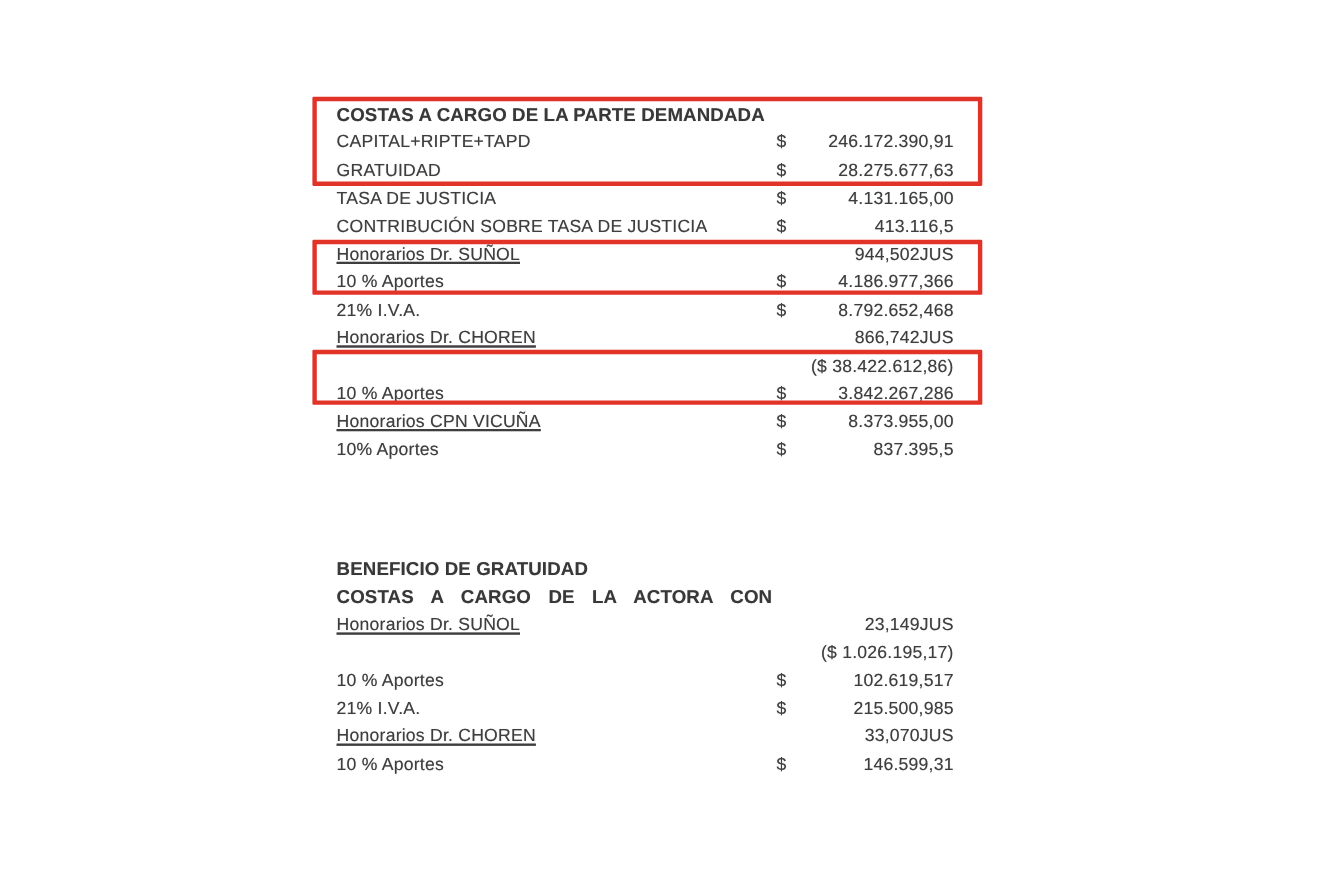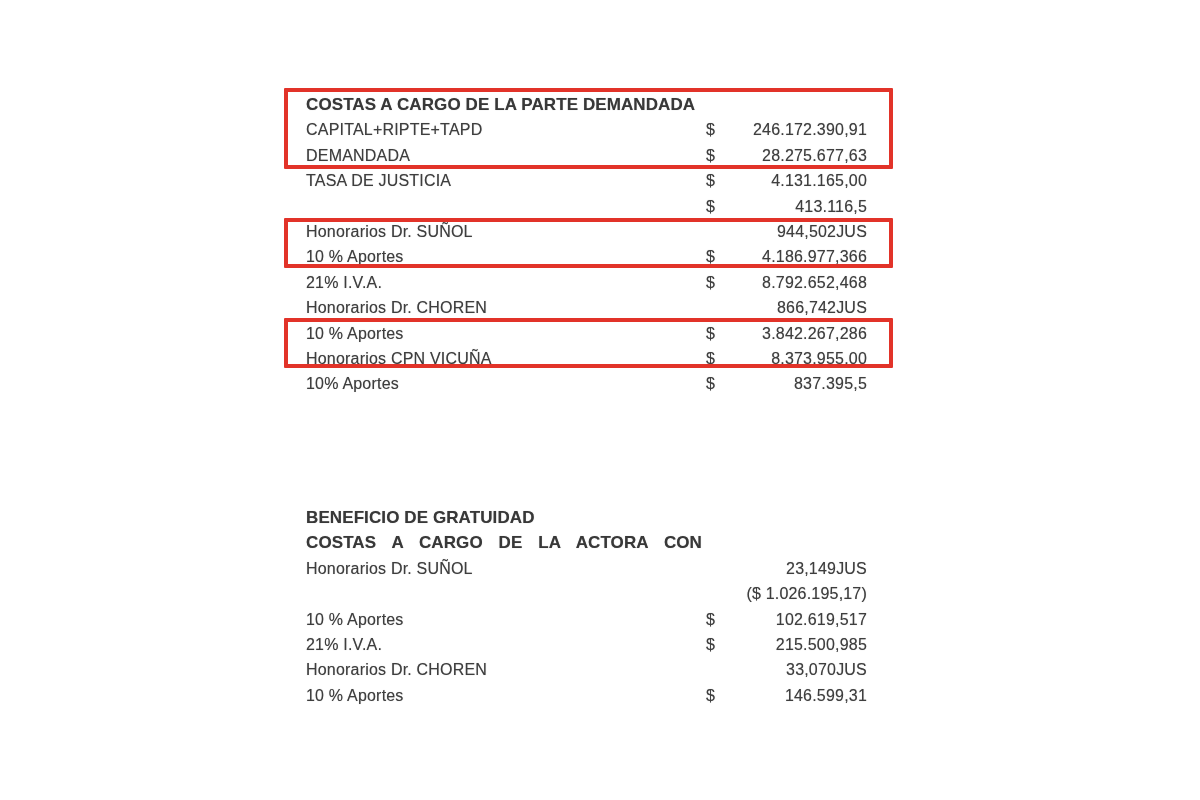--- a/index.html
+++ b/index.html
@@ -42,7 +42,7 @@
       <span class="val">246.172.390,91</span>
     </div>
     <div class="row">
-      <span class="lbl">DEMANDADA</span>
+      <span class="lbl">GRATUIDAD</span>
       <span class="cur">$</span>
       <span class="val">28.275.677,63</span>
     </div>

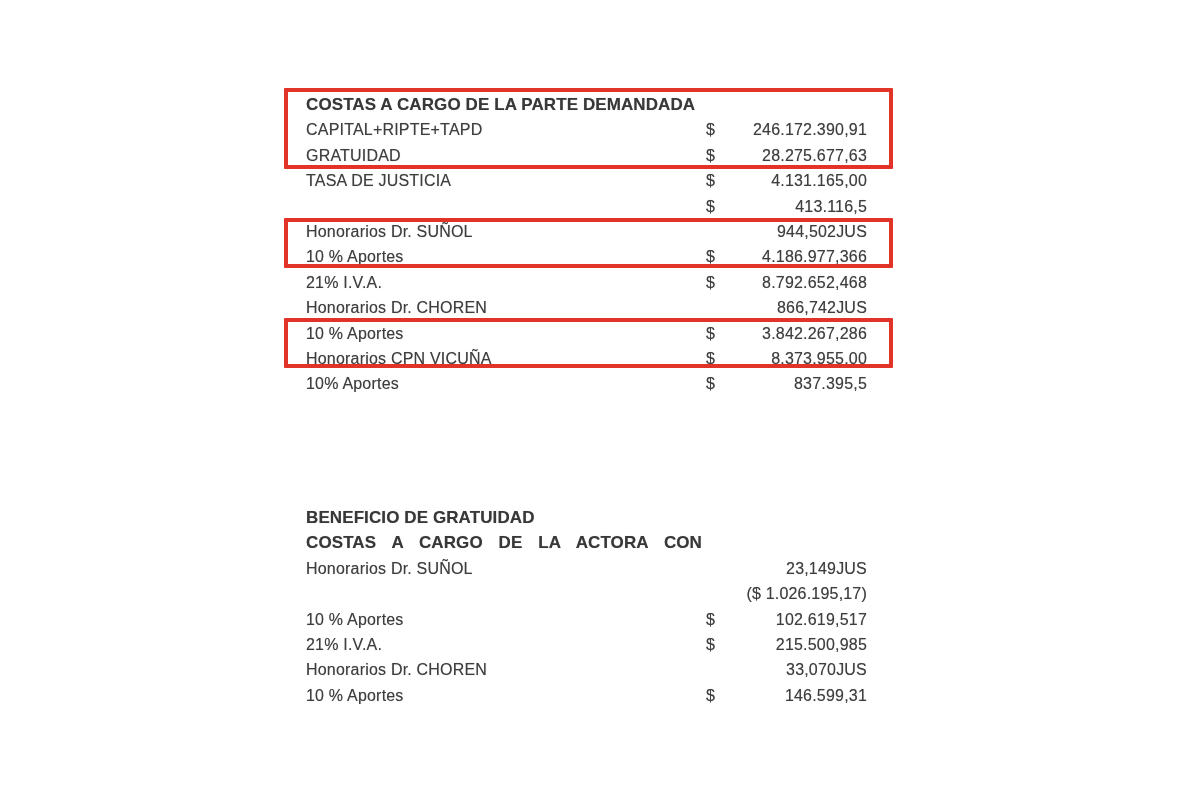--- a/index.html
+++ b/index.html
@@ -52,6 +52,7 @@
       <span class="val">4.131.165,00</span>
     </div>
     <div class="row">
+      <span class="lbl">CONTRIBUCIÓN SOBRE TASA DE JUSTICIA</span>
       <span class="cur">$</span>
       <span class="val">413.116,5</span>
     </div>

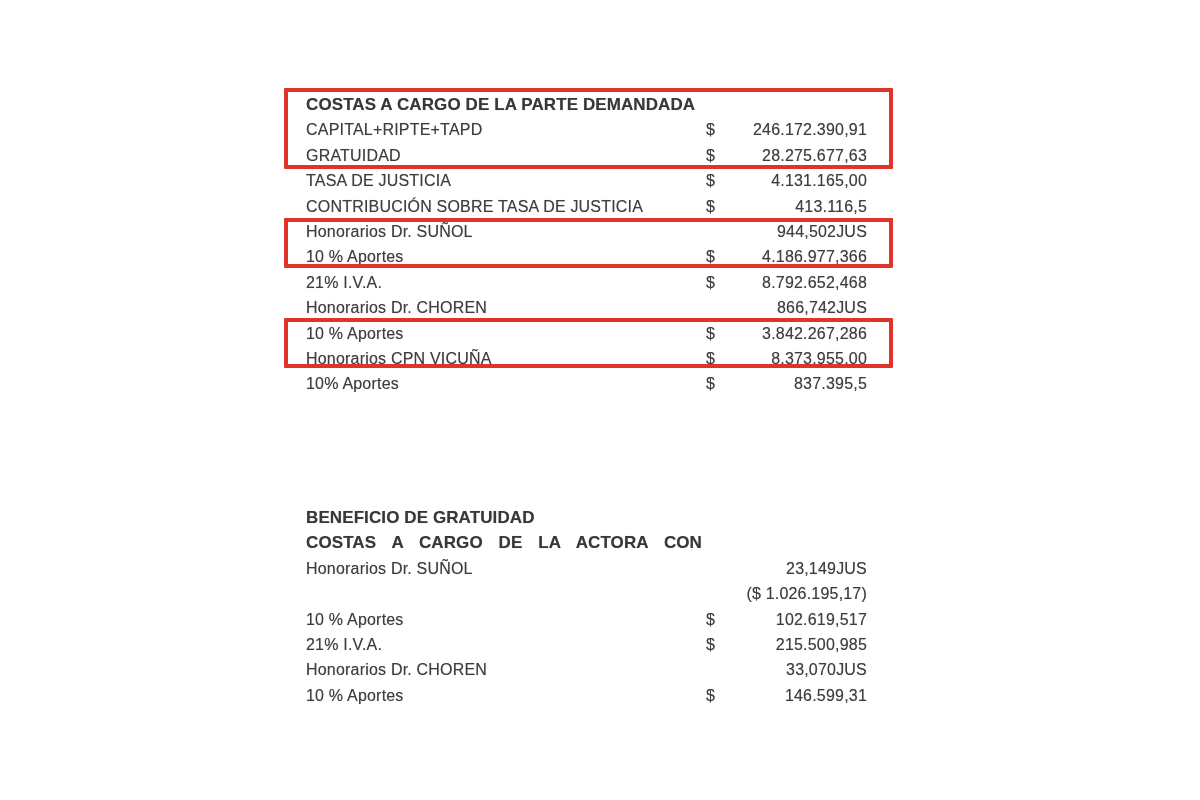--- a/index.html
+++ b/index.html
@@ -16,7 +16,7 @@
     white-space:nowrap;text-shadow:0 0 0.7px rgba(62,62,62,0.5);
   }
   .lbl{letter-spacing:0.2px;}
-  .u{text-underline-offset:2px;text-decoration-thickness:1.5px;text-align:right;}
+  .u{text-decoration:underline;text-underline-offset:2px;text-decoration-thickness:1.5px;text-align:right;}
   .title{font-weight:bold;font-size:17px;letter-spacing:0.1px;color:#383838;}
   .just{display:block;width:396px;text-align:justify;text-align-last:justify;}
   .cur{position:absolute;left:400px;top:0;}

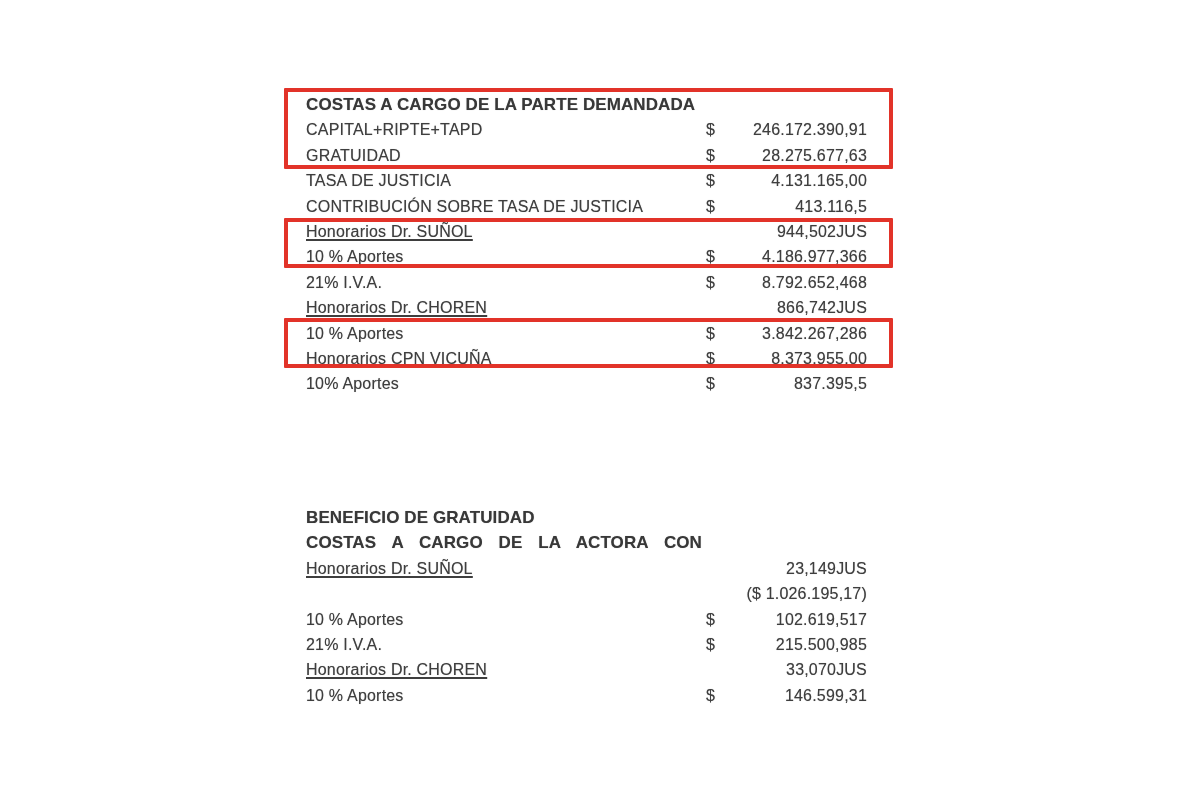--- a/index.html
+++ b/index.html
@@ -77,6 +77,11 @@
       <span class="val">866,742JUS</span>
     </div>
     <div class="row">
+      <span class="lbl"></span>
+      <span class="cur"></span>
+      <span class="val">($ 38.422.612,86)</span>
+    </div>
+    <div class="row">
       <span class="lbl">10 % Aportes</span>
       <span class="cur">$</span>
       <span class="val">3.842.267,286</span>

